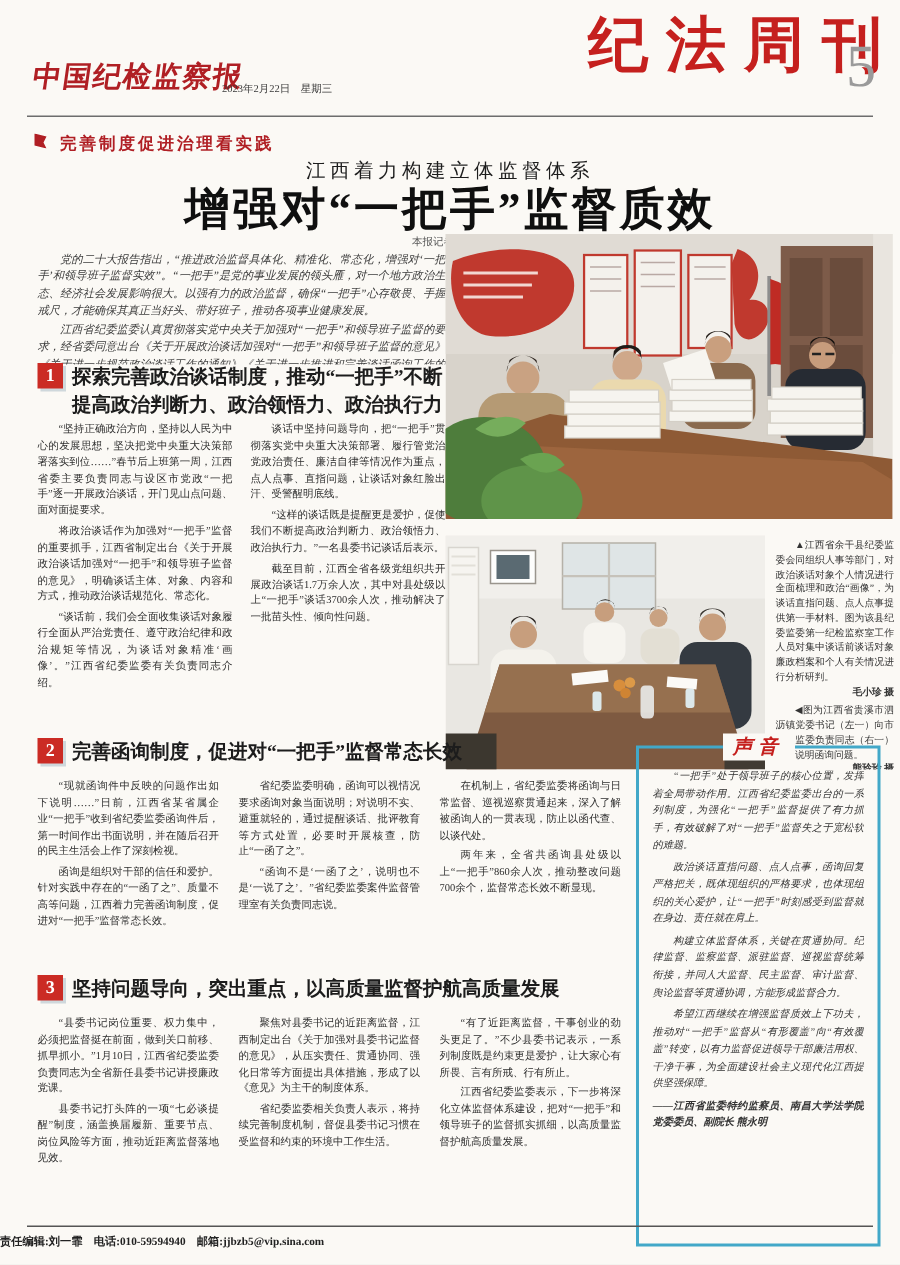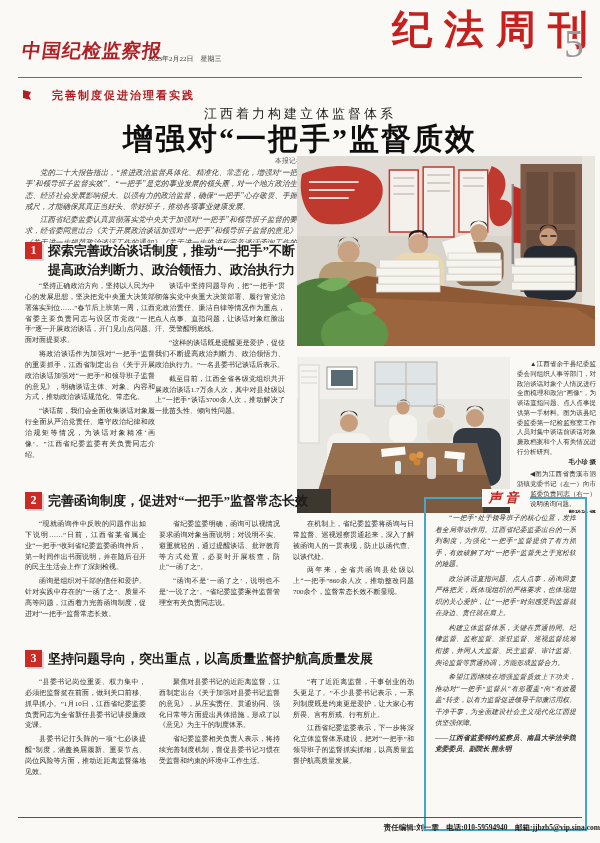--- a/index.html
+++ b/index.html
@@ -17,7 +17,7 @@
   .page-number{position:absolute;right:16px;top:20px;font-size:40px;color:#9a9a9a;font-weight:400;}
   .header-rule{position:absolute;top:77px;left:18px;right:18px;border-top:1px solid #6d6d6d;}
   
-  .series-tag{position:absolute;left:22px;top:88px;display:flex;align-items:center;gap:20px;
+  .series-tag{position:absolute;left:22px;top:88px;display:flex;align-items:center;gap:8px;
     color:#b01f24;font-size:11px;font-weight:bold;letter-spacing:2px;}
   
   .kicker{position:absolute;top:105px;left:0;right:0;text-align:center;

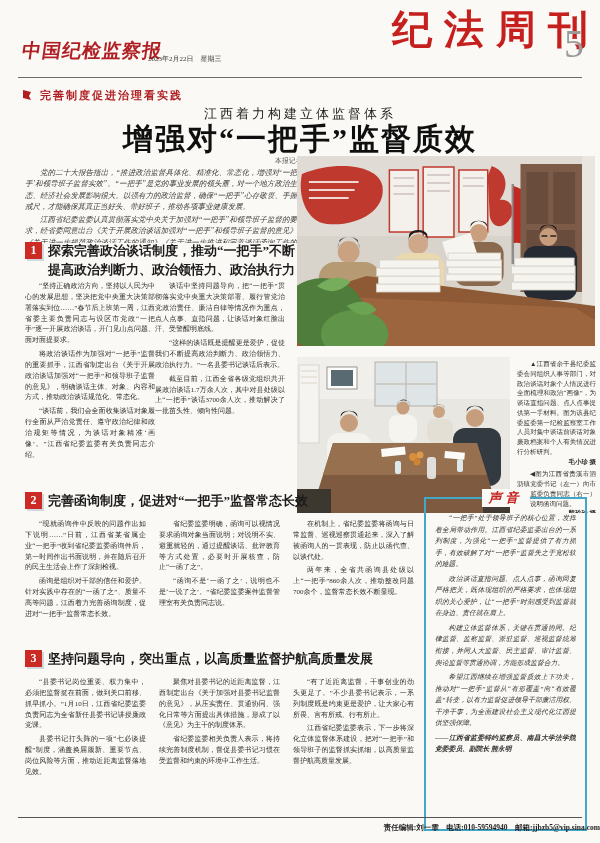--- a/index.html
+++ b/index.html
@@ -48,7 +48,7 @@
   .col{overflow:hidden;font-size:7px;line-height:1.55;color:#2e2e2e;}
   .col p{margin:0 0 3px;text-indent:2em;text-align:justify;}
   #s1-head{left:25px;top:242px;width:274px;}
-  #s1-body{left:25px;top:281px;width:272px;height:208px;gap:0;}
+  #s1-body{left:25px;top:281px;width:272px;height:208px;gap:12px;}
   #s1-body .col{width:130px;}
   #s2-head{left:25px;top:492px;width:390px;}
   #s2-body{left:25px;top:519px;width:390px;height:127px;gap:13px;}

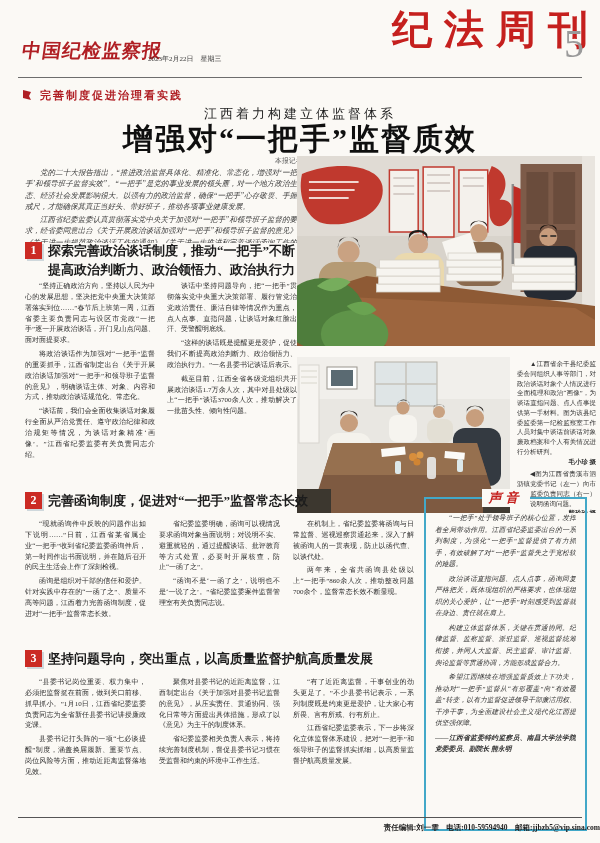--- a/index.html
+++ b/index.html
@@ -68,7 +68,7 @@
   .voice-text p.attr{font-weight:bold;text-indent:0;font-style:italic;}
   
   .footer-rule{position:absolute;top:817px;left:18px;right:18px;border-top:1px solid #555;}
-  .footer-text{position:absolute;top:823px;left:0;right:0;text-align:right;
+  .footer-text{position:absolute;top:823px;left:0;right:0;text-align:left;
     font-size:7.5px;font-weight:bold;color:#222;}
 </style>
 </head>

